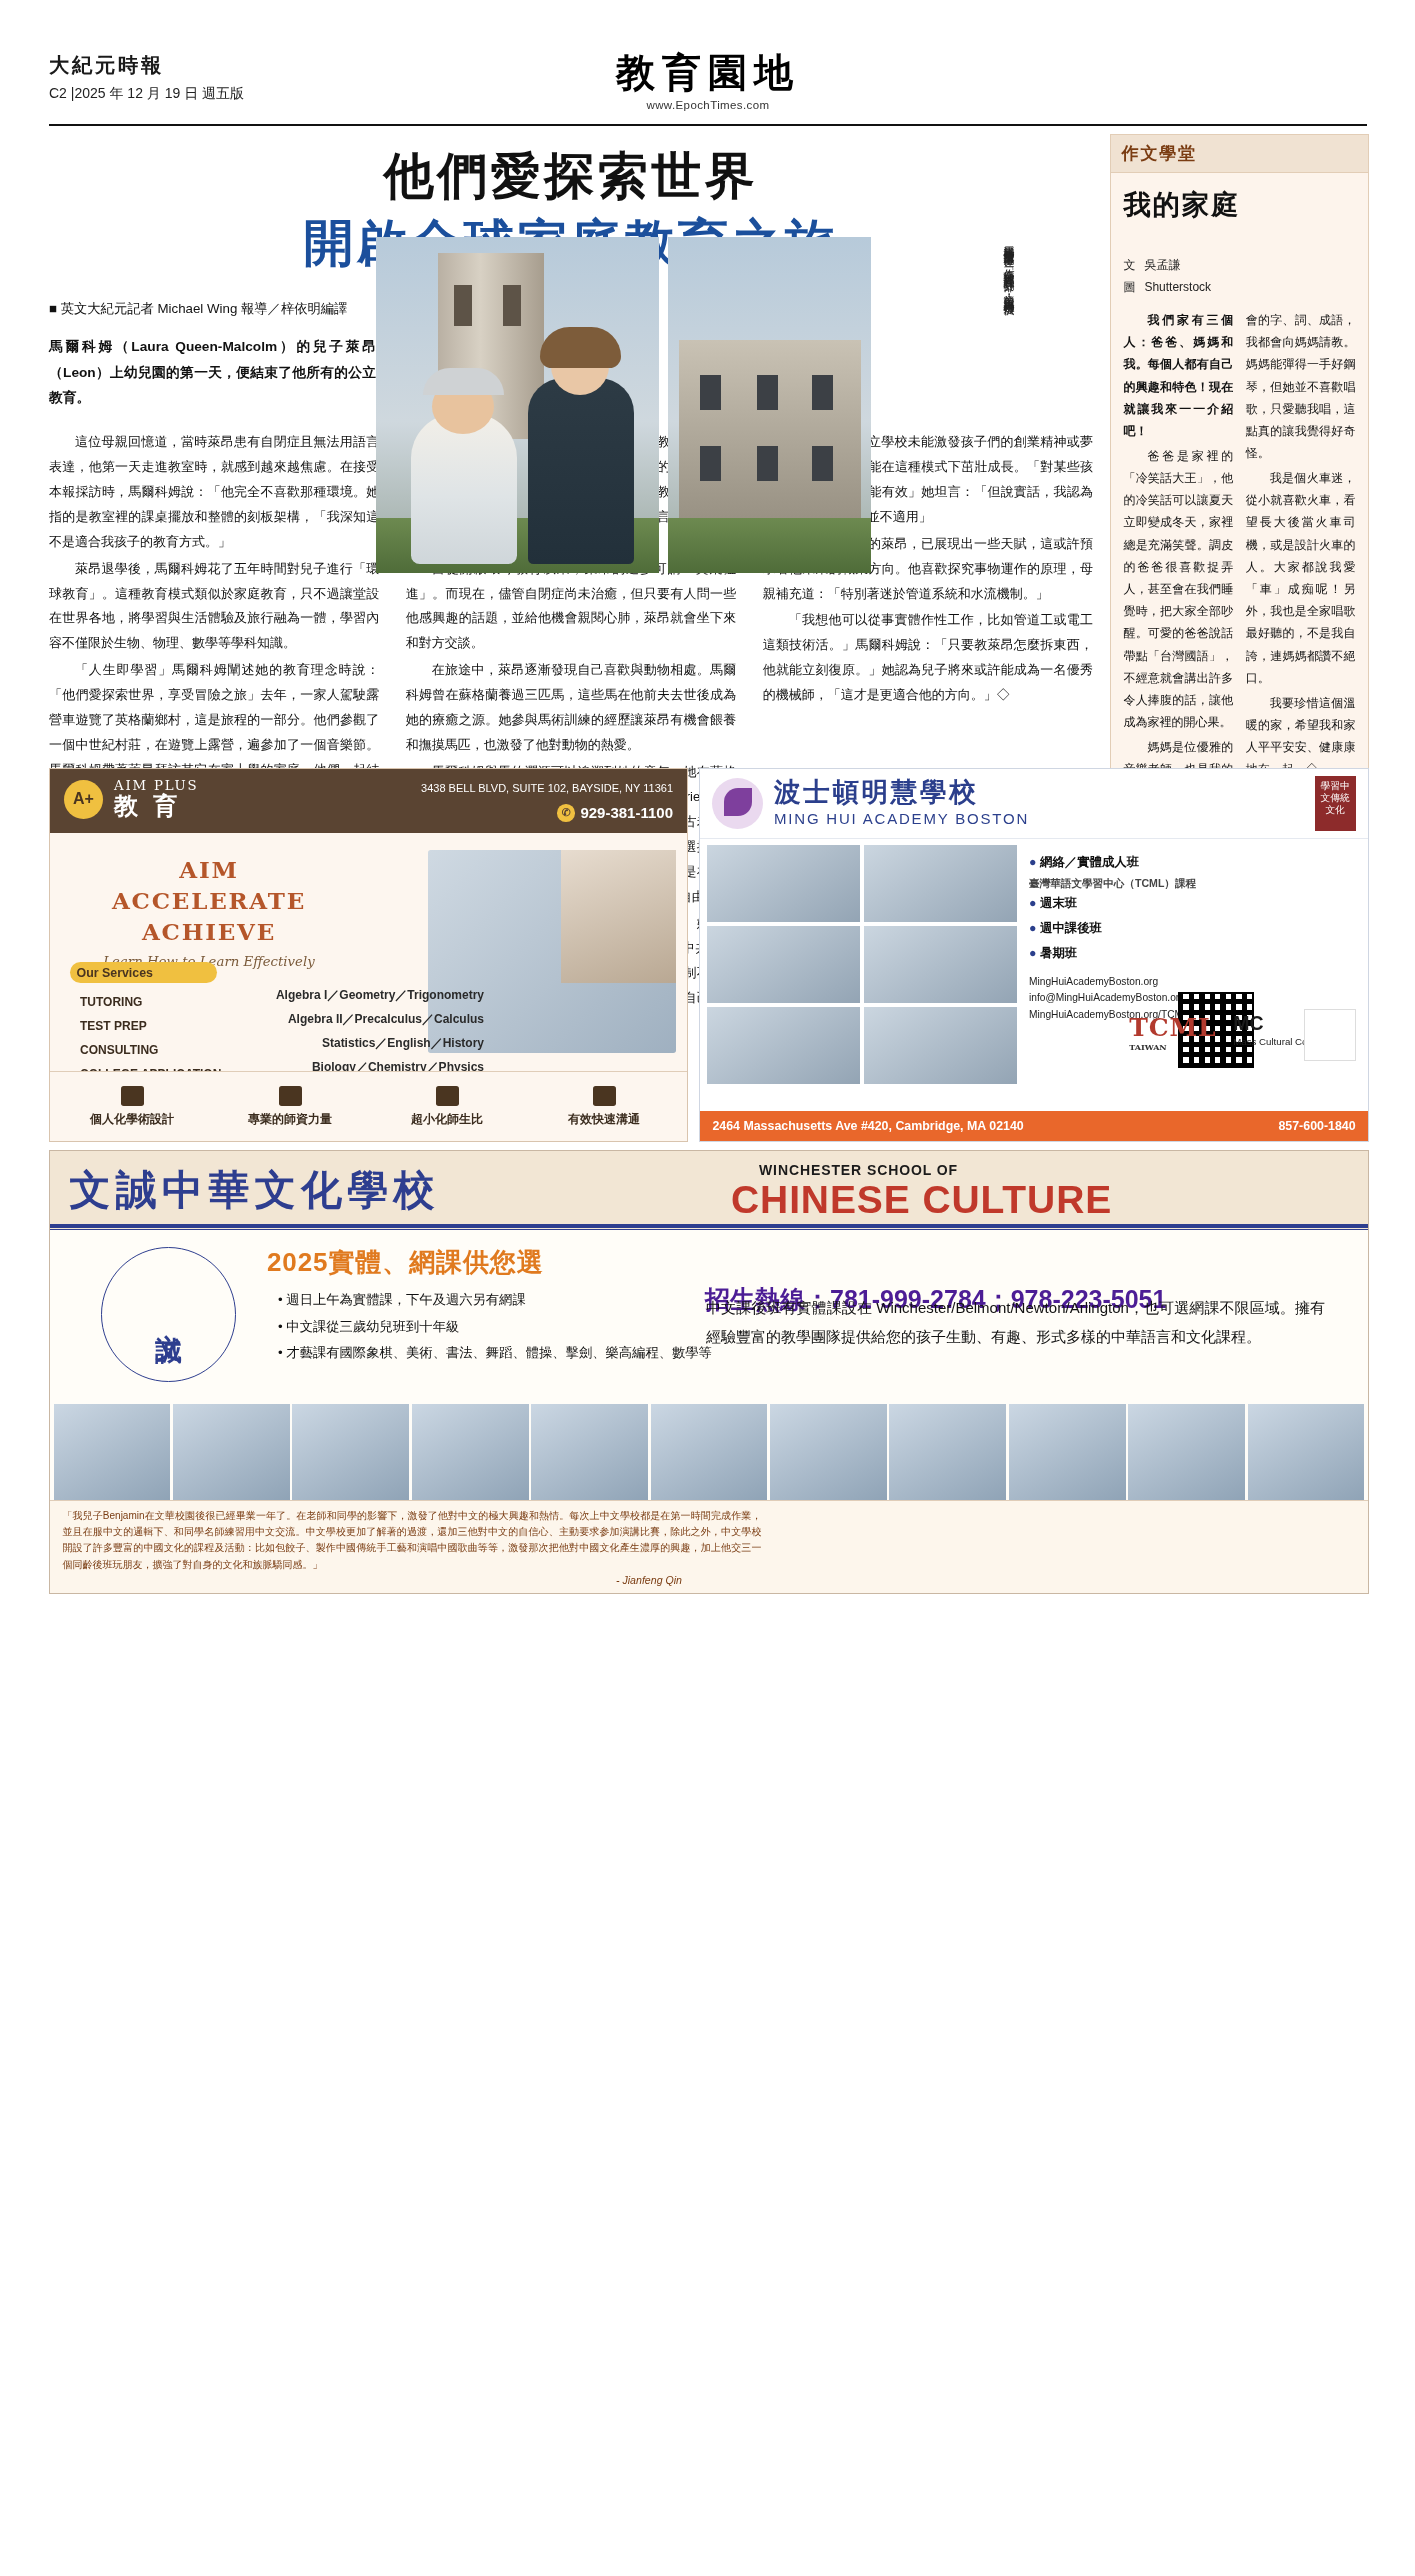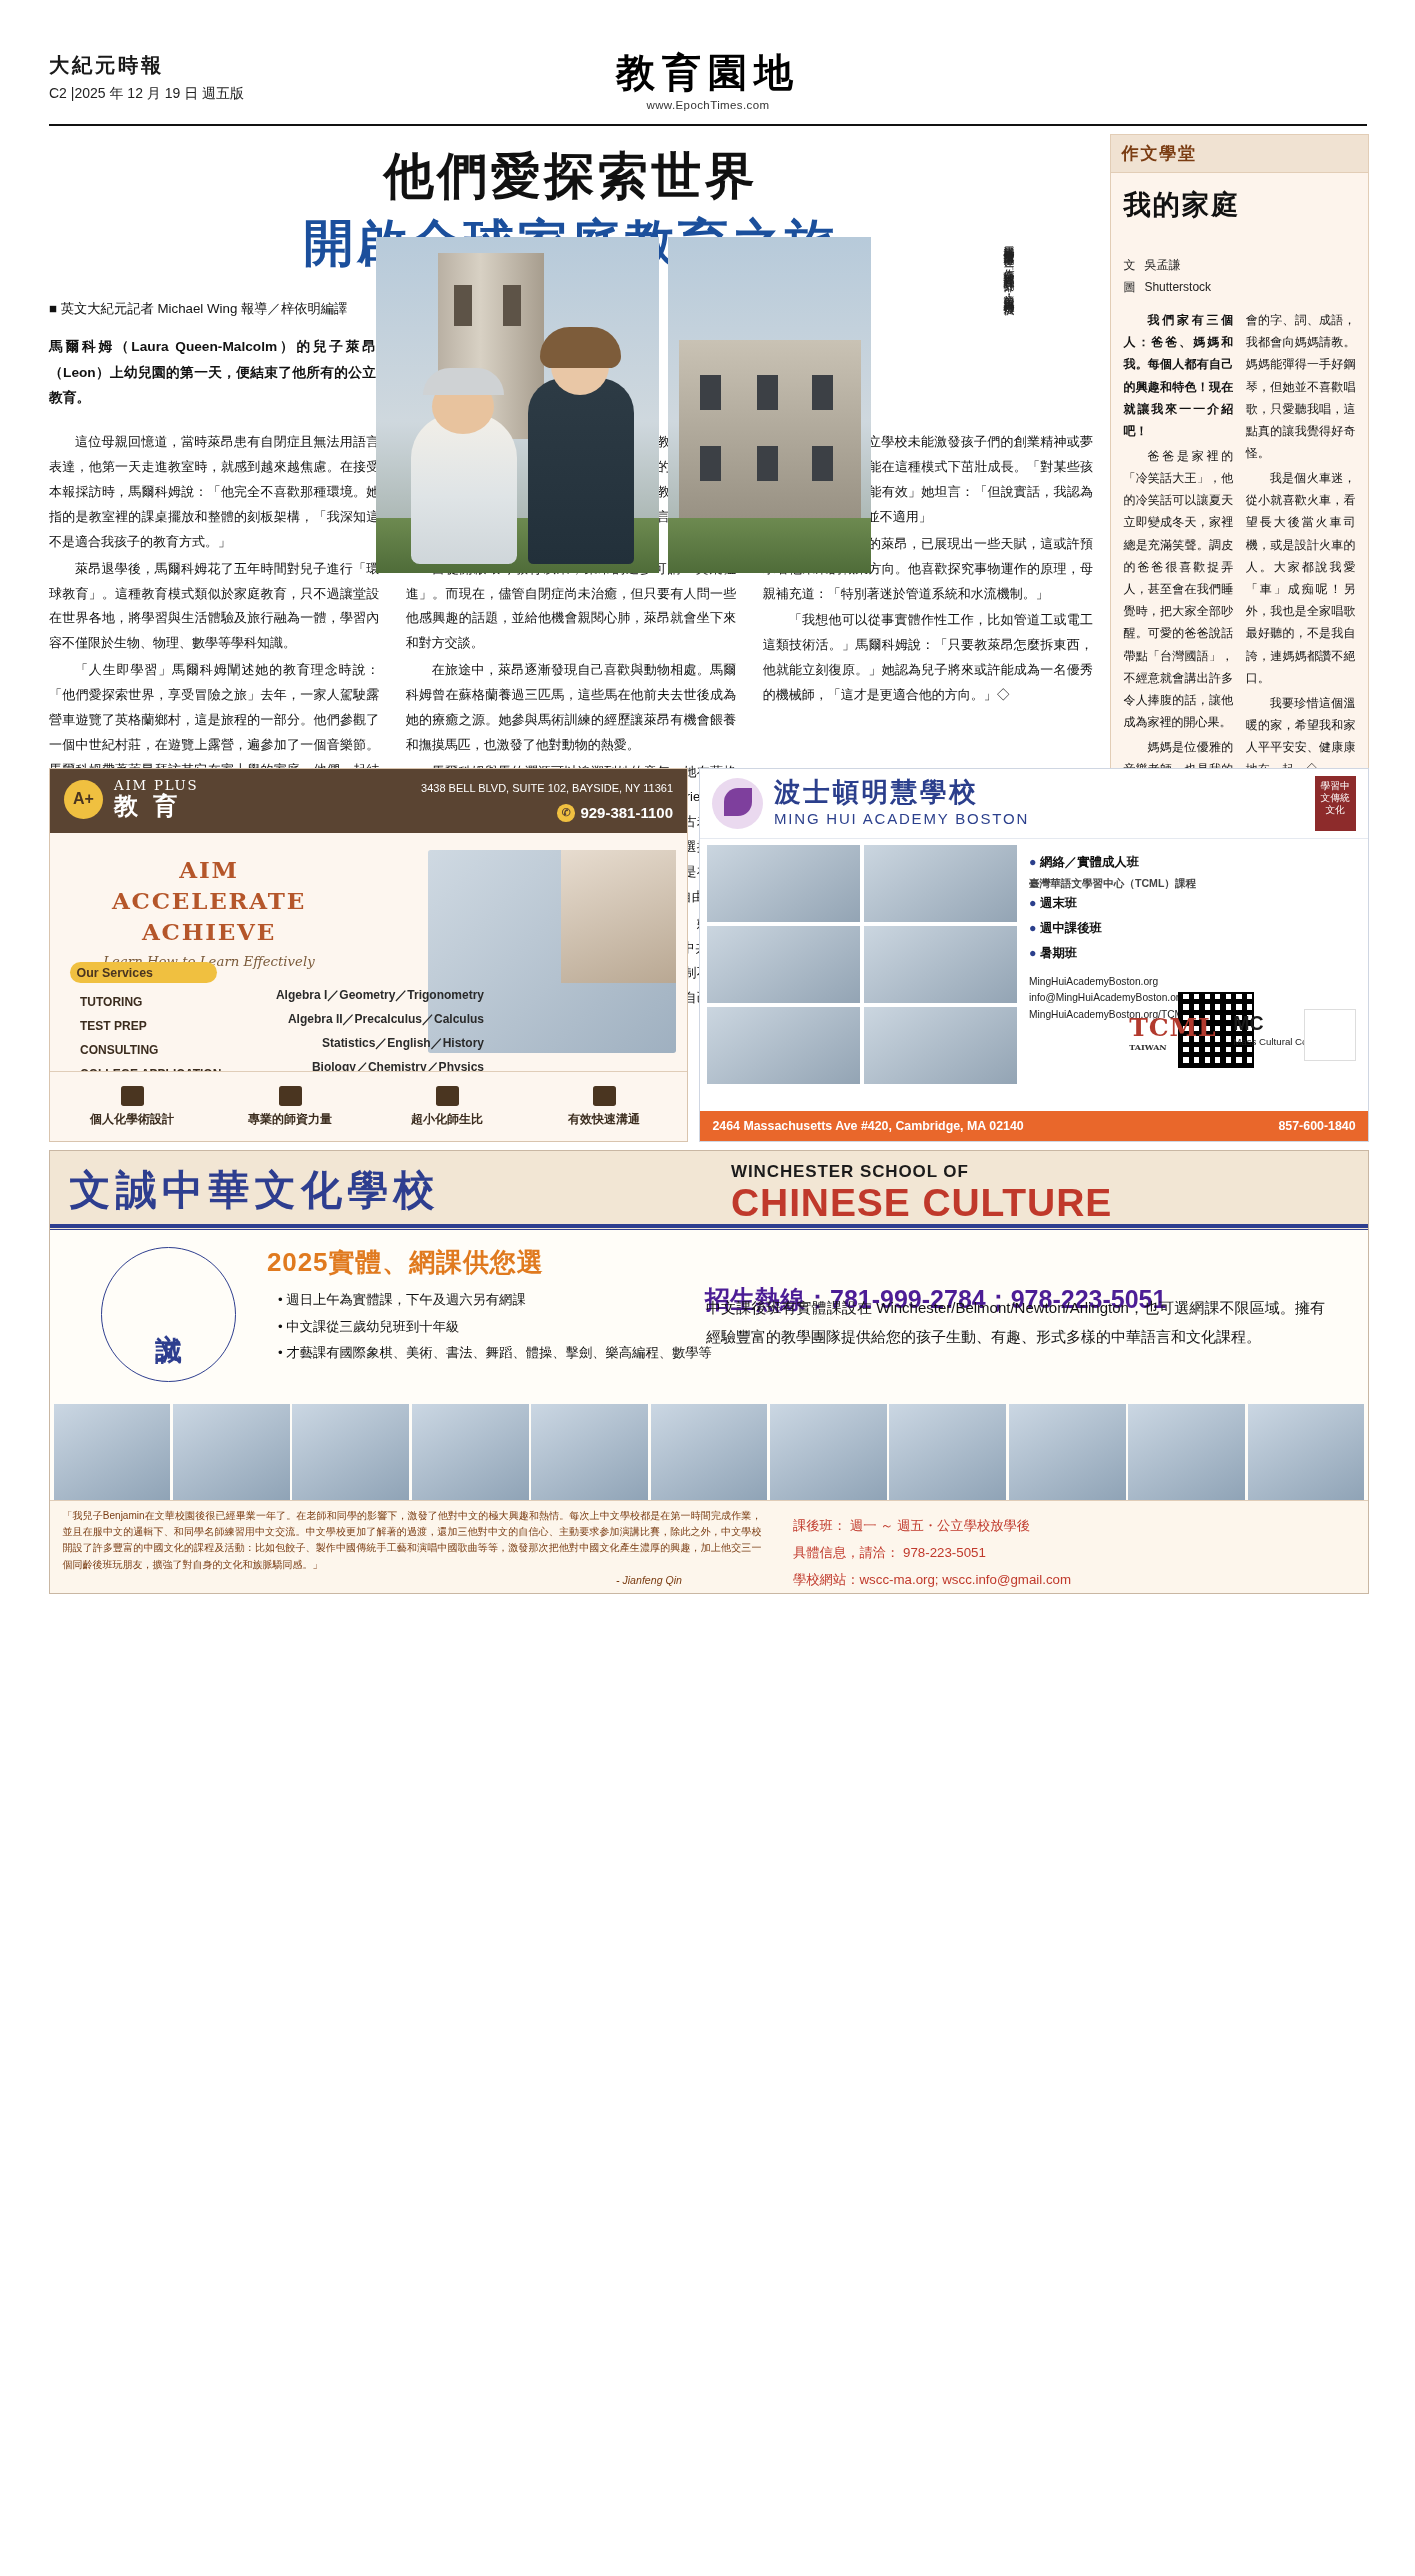--- a/index.html
+++ b/index.html
@@ -122,7 +122,7 @@
   .wscc-head{height:78px;background:#f2e6d4;border-bottom:1.8px solid #2e3e8f;position:relative;}
   .wscc-zh{position:absolute;left:19.5px;top:12.4px;font-family:"DejaVu Serif",serif;font-size:41px;font-weight:bold;letter-spacing:5.3px;color:#2e3e8f;}
   .wscc-en{position:absolute;left:681px;top:10.6px;color:#1b1b1b;}
-  .wscc-en .s{font-size:17px;font-weight:bold;letter-spacing:0.9px;line-height:1.15;}
+  .wscc-en .s{font-size:14px;font-weight:bold;letter-spacing:0.9px;line-height:1.15;margin-left:28px;}
   .wscc-en .big{font-size:39px;font-weight:bold;letter-spacing:0.9px;color:#c0392b;}
   .wscc-seal{position:absolute;left:51px;top:96px;width:133px;height:133px;border-radius:50%;border:1.8px solid #2e3e8f;display:flex;align-items:center;justify-content:center;}
   .wscc-seal span{font-family:"DejaVu Serif",serif;font-size:26.5px;font-weight:bold;color:#2e3e8f;letter-spacing:1.8px;writing-mode:vertical-rl;}

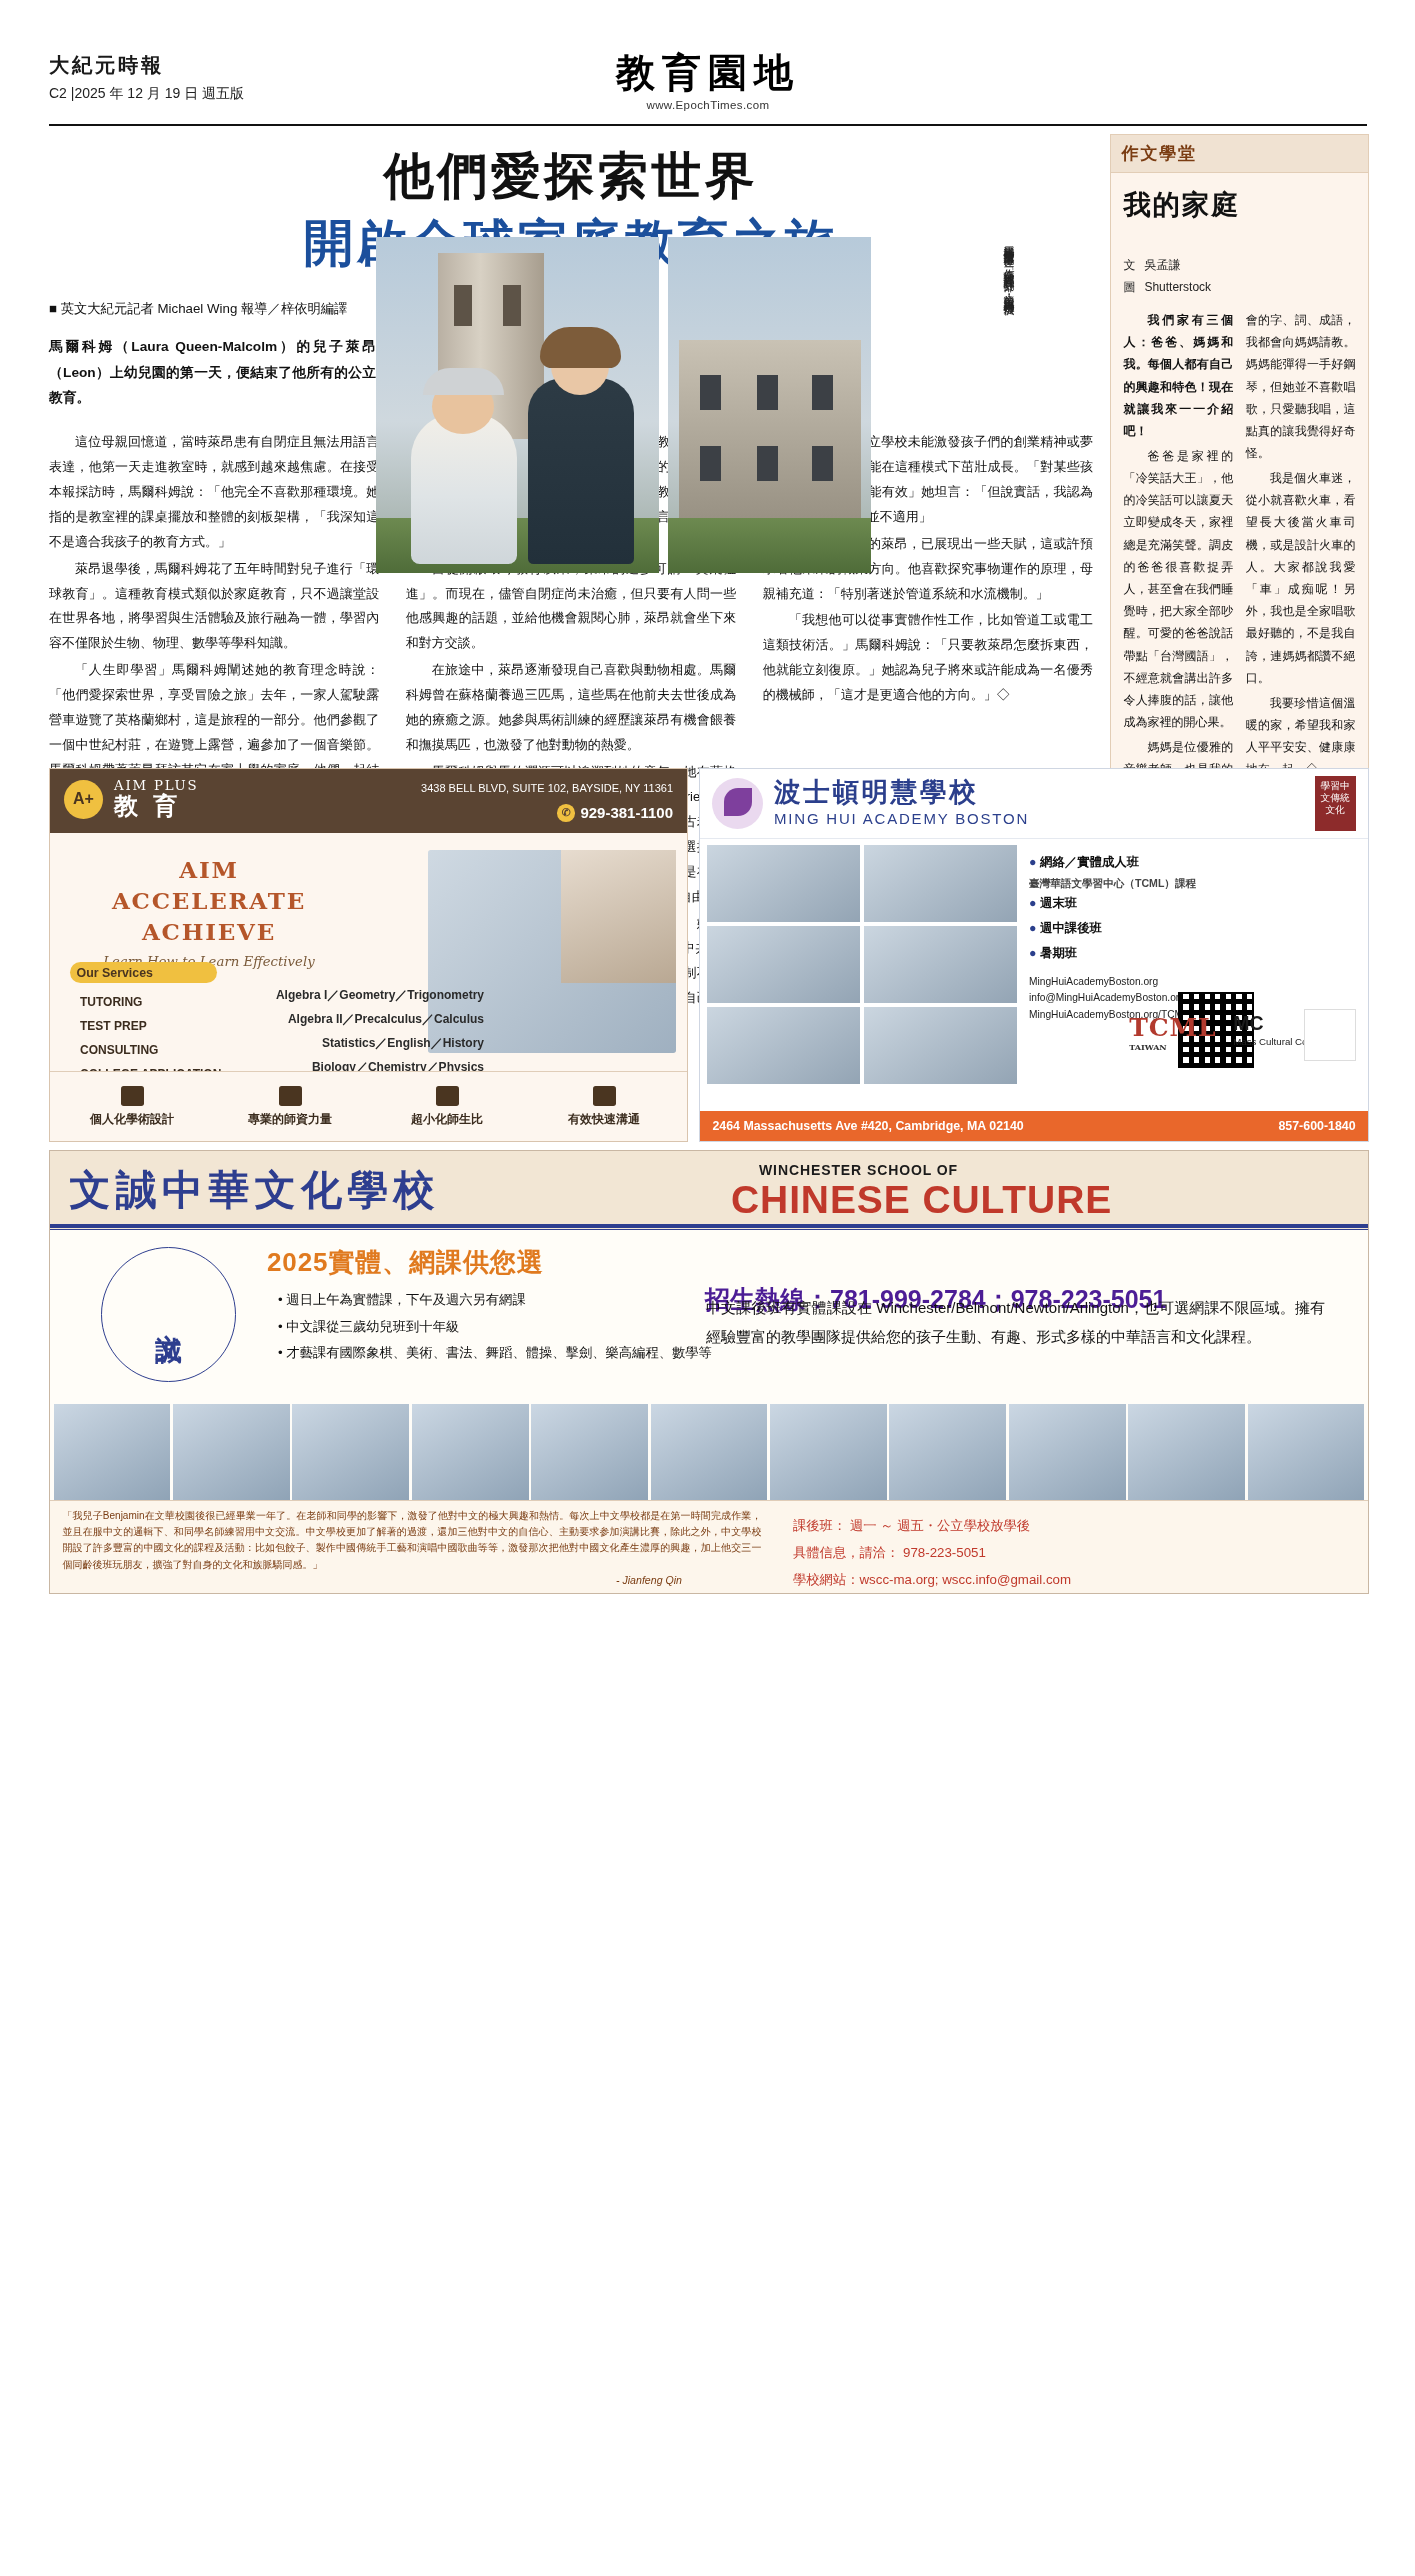--- a/index.html
+++ b/index.html
@@ -342,11 +342,6 @@
     <div class="wscc-foot">
       <div class="wscc-quote">「我兒子Benjamin在文華校園後很已經畢業一年了。在老師和同學的影響下，激發了他對中文的極大興趣和熱情。每次上中文學校都是在第一時間完成作業，並且在服中文的邏輯下、和同學名師練習用中文交流。中文學校更加了解著的過渡，還加三他對中文的自信心、主動要求参加演講比賽，除此之外，中文學校開設了許多豐富的中國文化的課程及活動：比如包餃子、製作中國傳統手工藝和演唱中國歌曲等等，激發那次把他對中國文化產生濃厚的興趣，加上他交三一個同齡後班玩朋友，擴強了對自身的文化和族脈驕同感。」</div>
       <div class="wscc-sign">- Jianfeng Qin</div>
-      <div class="wscc-ct">
-        <div>課後班：  週一  ～  週五・公立學校放學後</div>
-        <div>具體信息，請洽：  978-223-5051</div>
-        <div>學校網站：wscc-ma.org; wscc.info@gmail.com</div>
-      </div>
     </div>
   </div>
 

